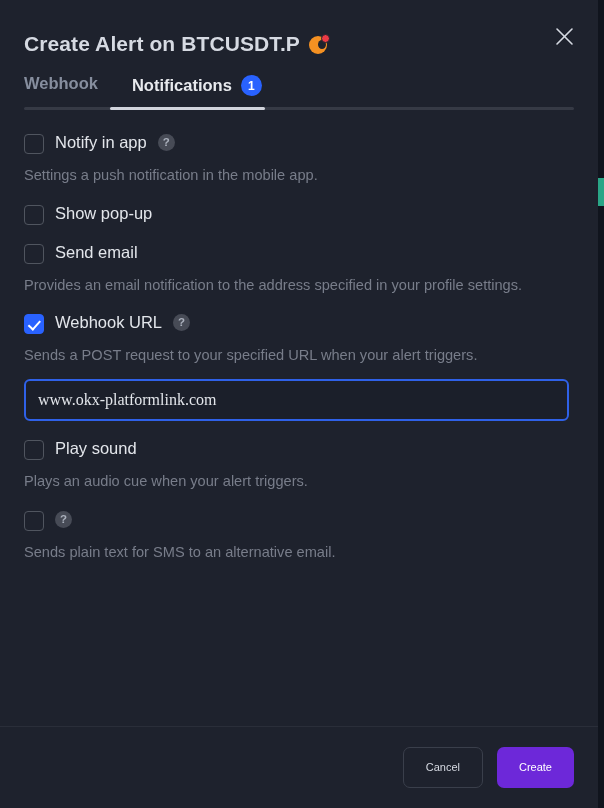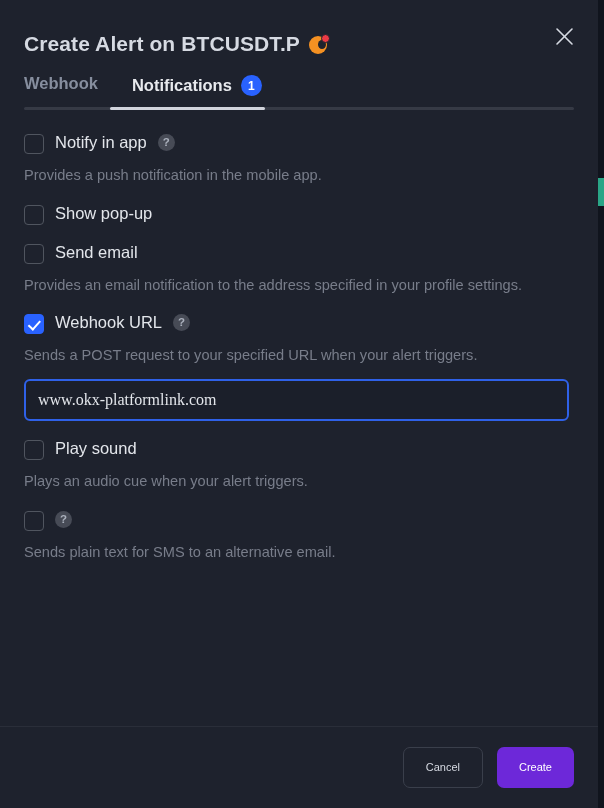--- a/index.html
+++ b/index.html
@@ -326,7 +326,7 @@
         <span class="opt-label">Notify in app</span>
         <span class="help-icon">?</span>
       </div>
-      <div class="opt-desc">Provides a push notification in the mobile app.</div>
+      <div class="opt-desc">Settings a push notification in the mobile app.</div>
     </div>
 
     <div class="option">

